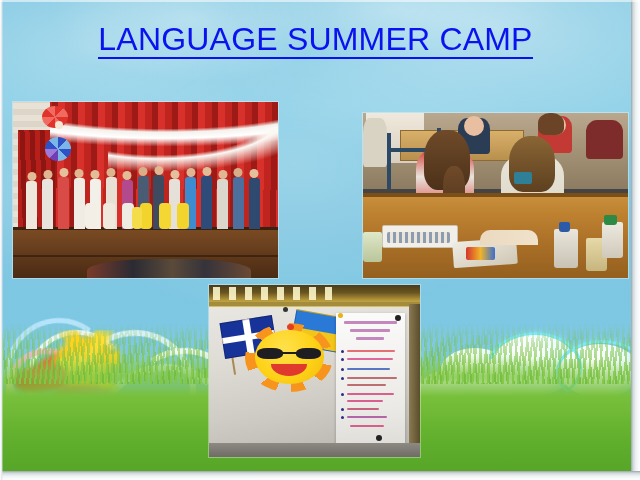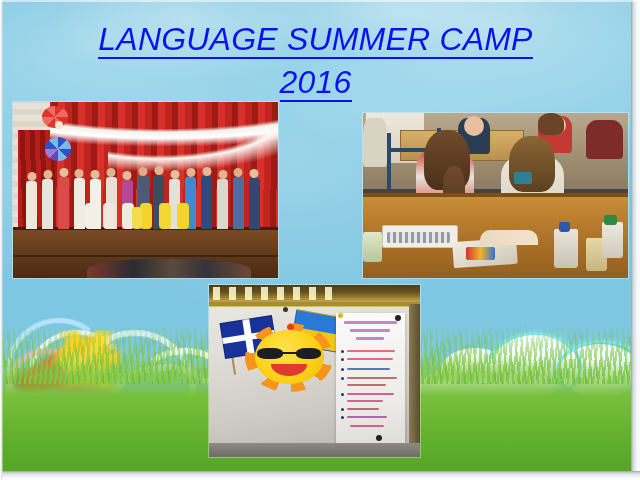--- a/index.html
+++ b/index.html
@@ -8,7 +8,6 @@
   #slide{
     position:relative;width:640px;height:480px;overflow:hidden;
     background:#fef9c3;
-    font-style:italic;
   }
 
   

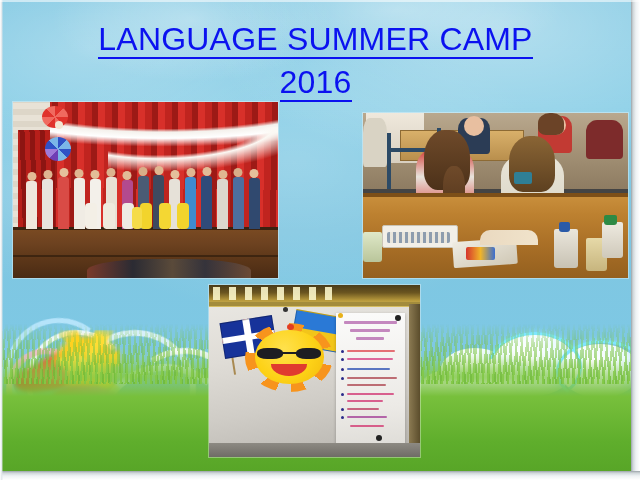--- a/index.html
+++ b/index.html
@@ -219,7 +219,6 @@
 
   <div id="title">
     <div><span class="ln">LANGUAGE SUMMER CAMP</span></div>
-    <div class="l2"><span class="ln">2016</span></div>
   </div>
 
   <div class="photo" id="photo1">

